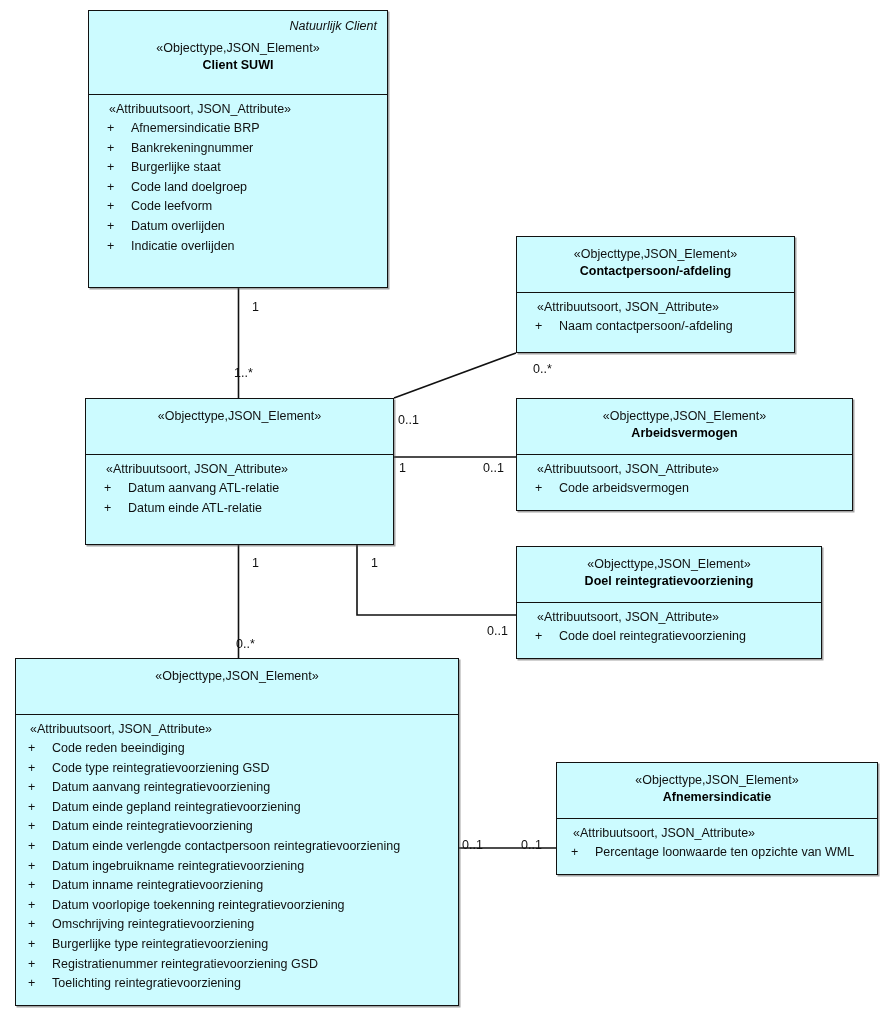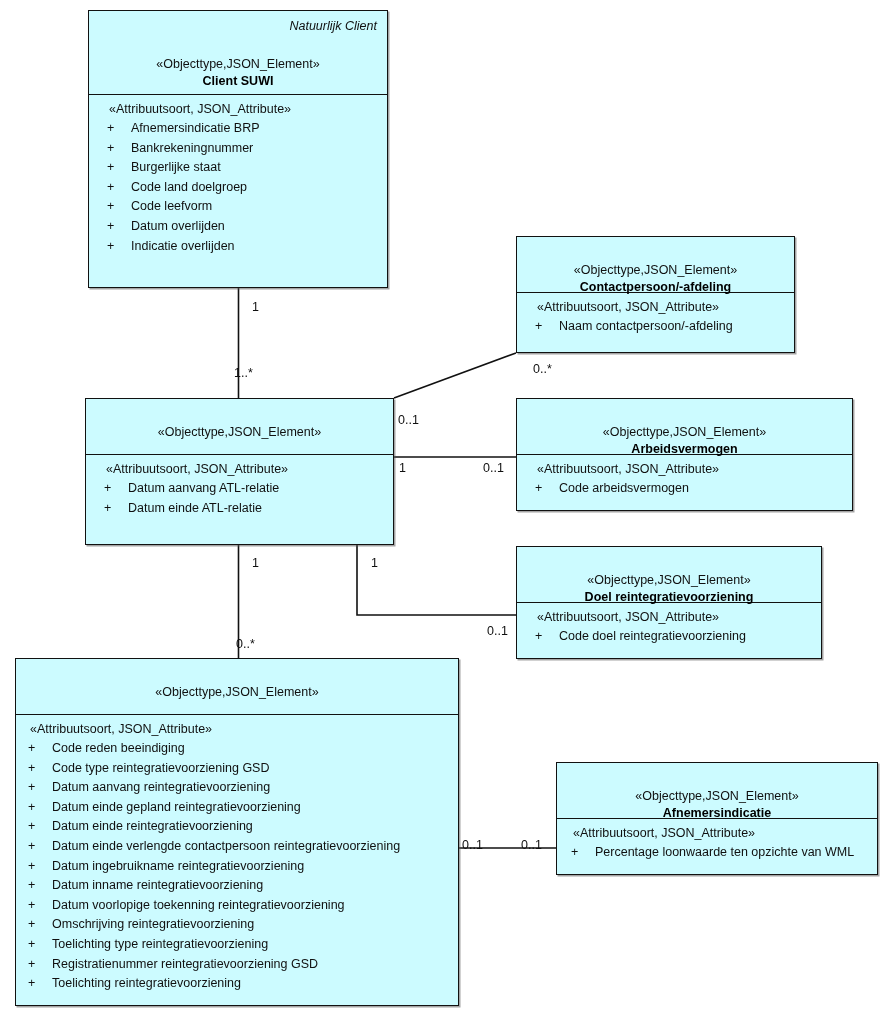--- a/index.html
+++ b/index.html
@@ -61,7 +61,6 @@
     line-height: 17px;
     color: #101010;
     white-space: nowrap;
-    margin-top: 16px;
   }
   .class-name {
     display: block;

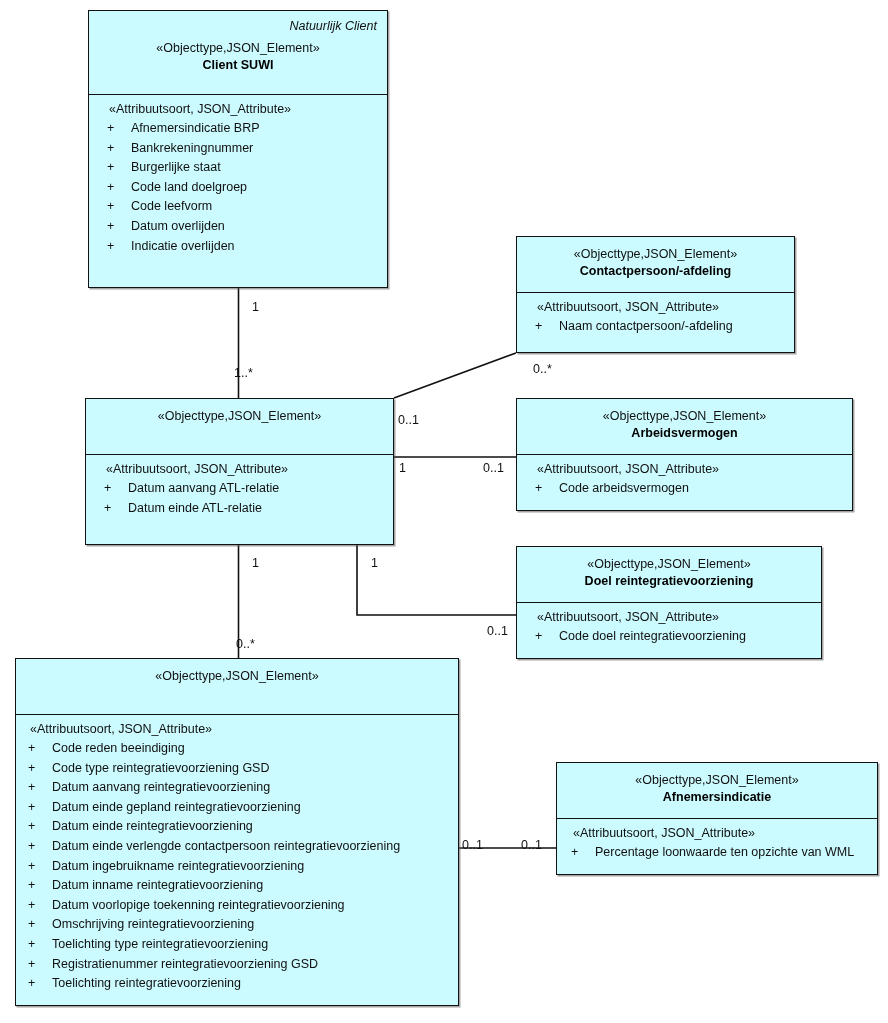--- a/index.html
+++ b/index.html
@@ -284,7 +284,7 @@
       </span>
       <span class="attr-row" style="padding-left:36px;">
         <span class="attr-vis" style="left:12px;">+</span>
-        <span>Toelichting type reintegratievoorziening</span>
+        <span>Burgerlijke type reintegratievoorziening</span>
       </span>
       <span class="attr-row" style="padding-left:36px;">
         <span class="attr-vis" style="left:12px;">+</span>

